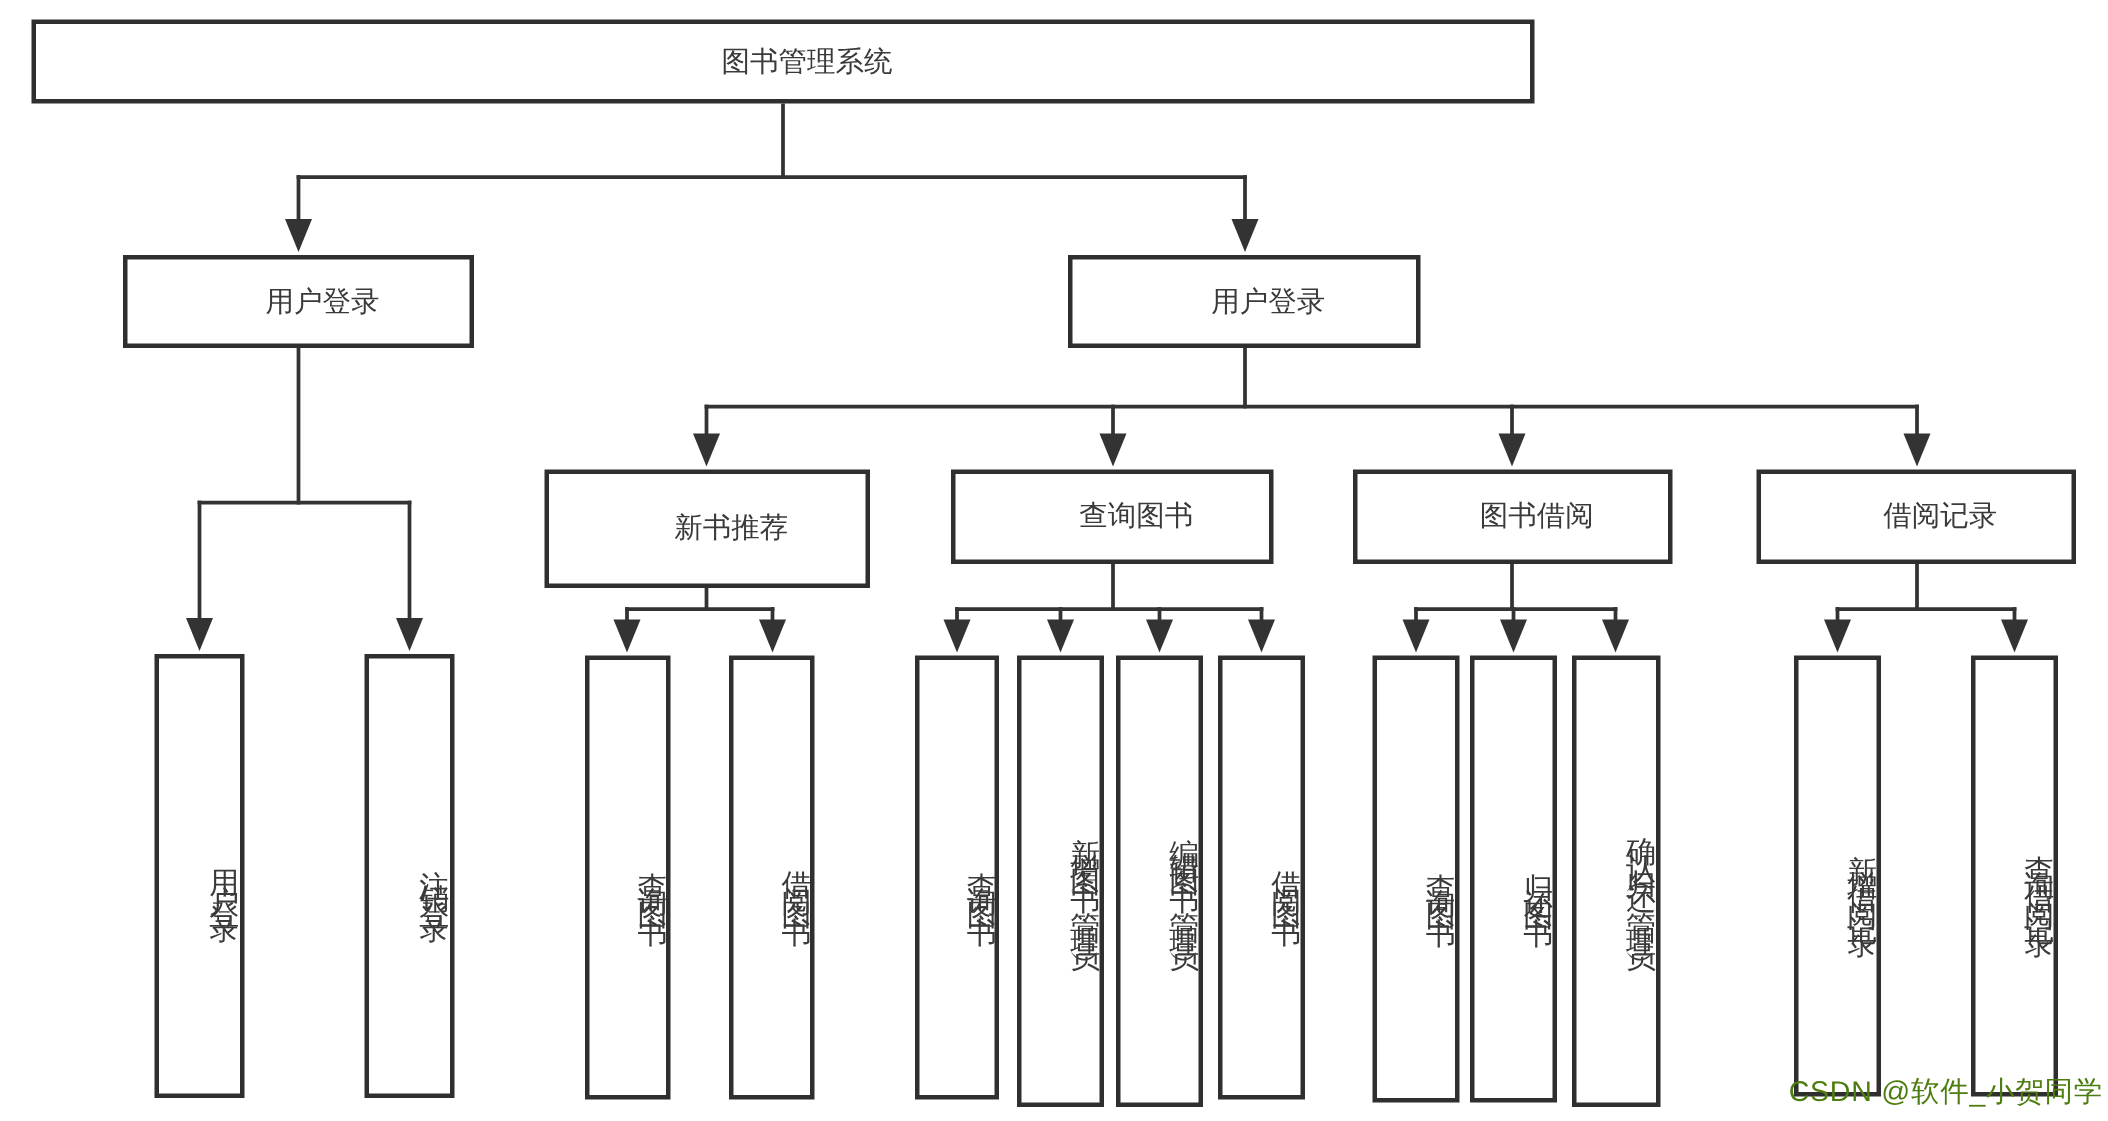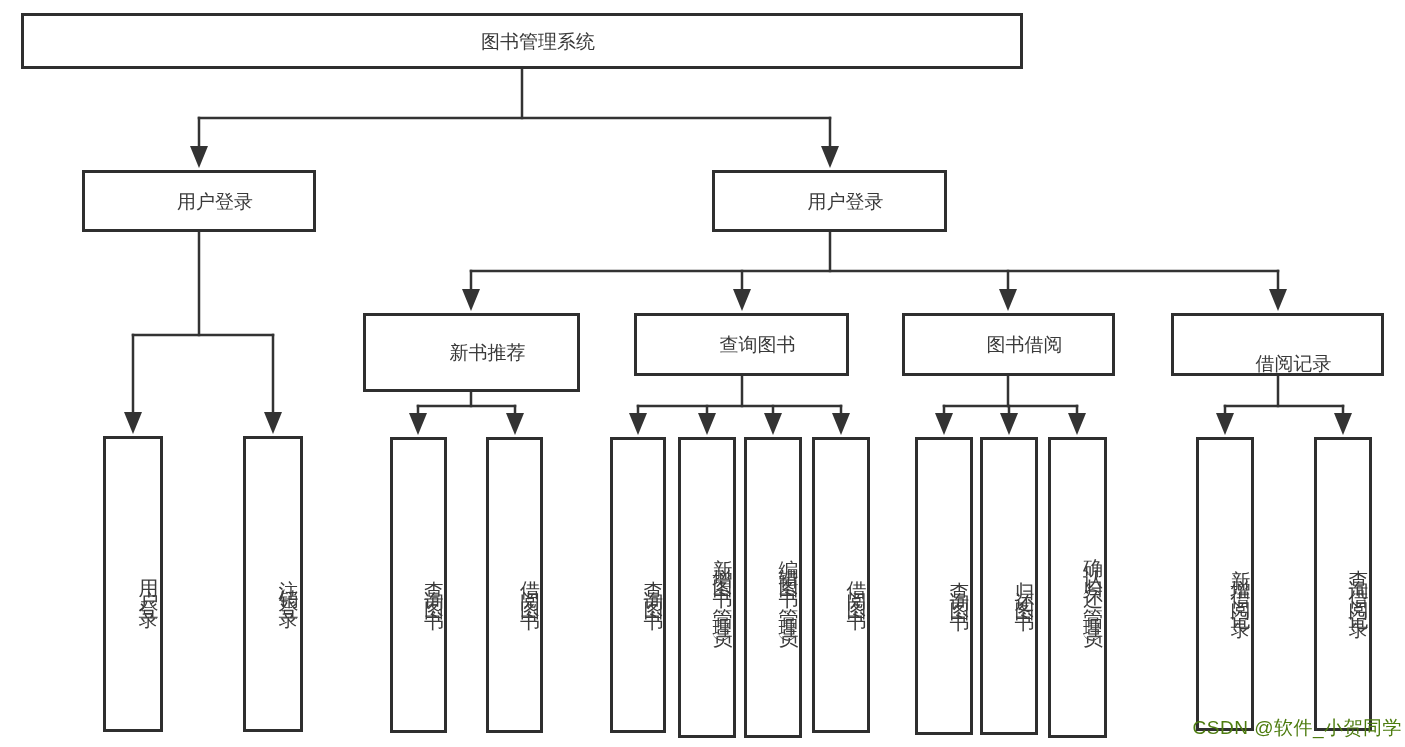--- a/index.html
+++ b/index.html
@@ -26,7 +26,7 @@
   .n-new-books{left:363px;top:313px;width:217px;height:79px;}
   .n-book-borrow{left:634px;top:313px;width:215px;height:63px;}
   .n-current-borrow{left:902px;top:313px;width:213px;height:63px;}
-  .n-borrow-records{left:1171px;top:313px;width:213px;height:63px;align-items:flex-end;}
+  .n-borrow-records{left:1171px;top:313px;width:213px;height:63px;}
   
   .l-ul-login{left:103px;top:436px;width:60px;height:296px;}
   .l-ul-logout{left:243px;top:436px;width:60px;height:296px;}

